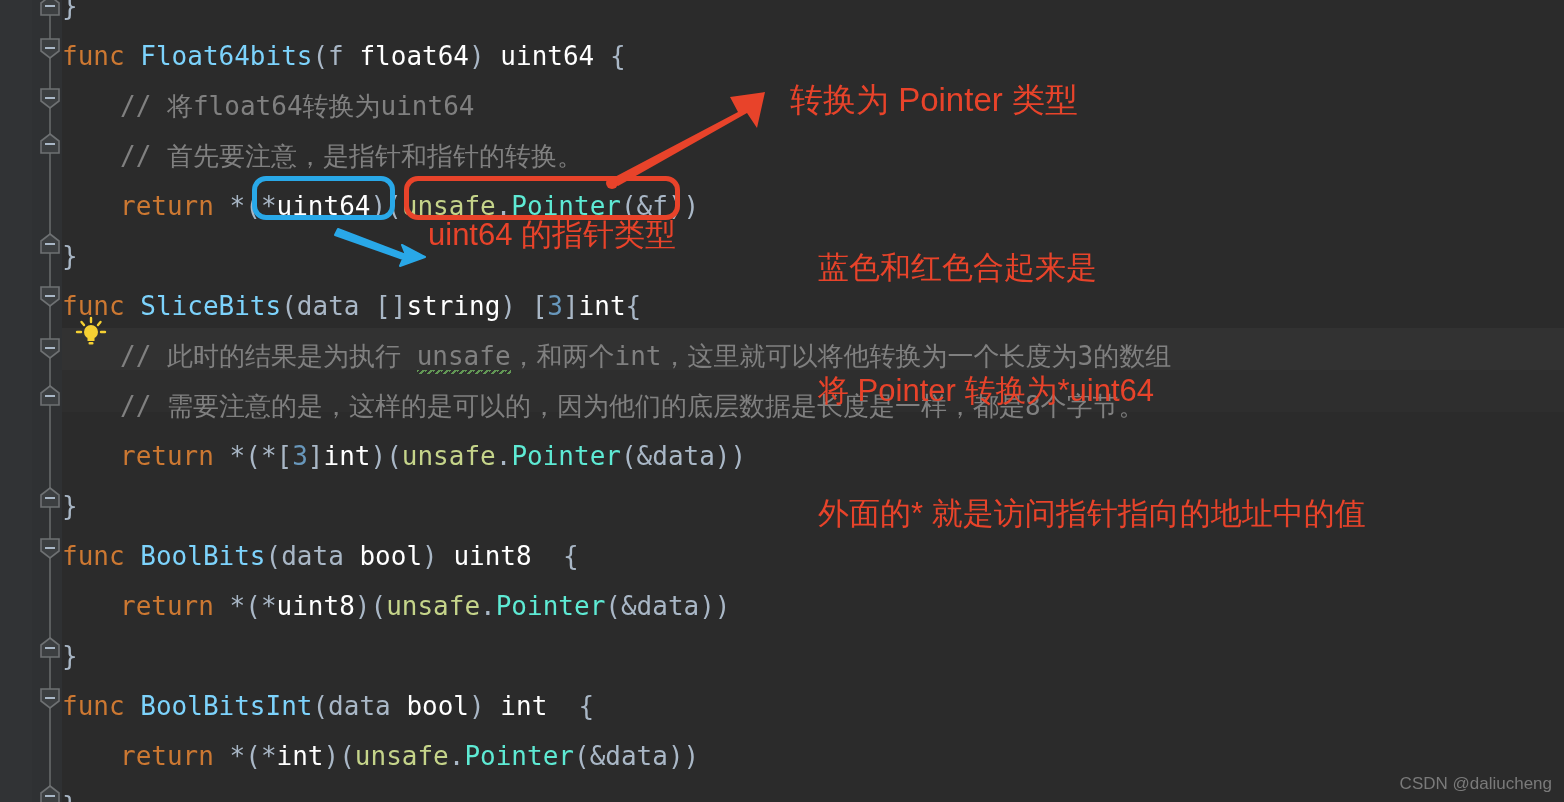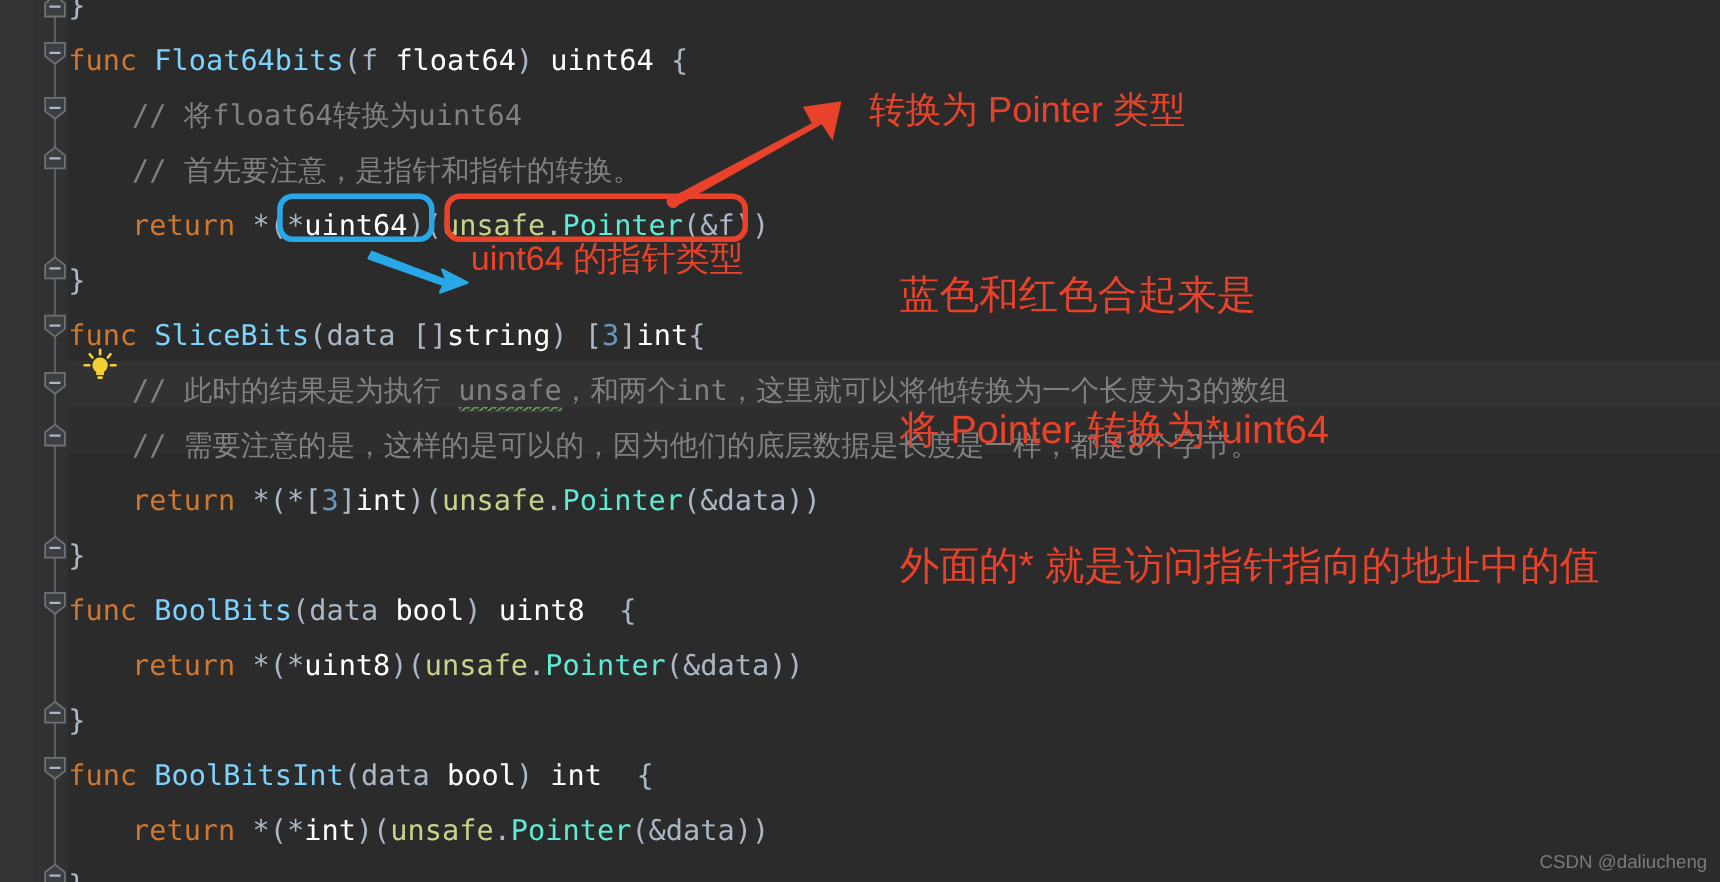--- a/index.html
+++ b/index.html
@@ -116,7 +116,7 @@
     line-height: 40px;
   }
   .anno-block {
-    font-size: 36px;
+    font-size: 31px;
     line-height: 41px;
   }
   .anno-small {

